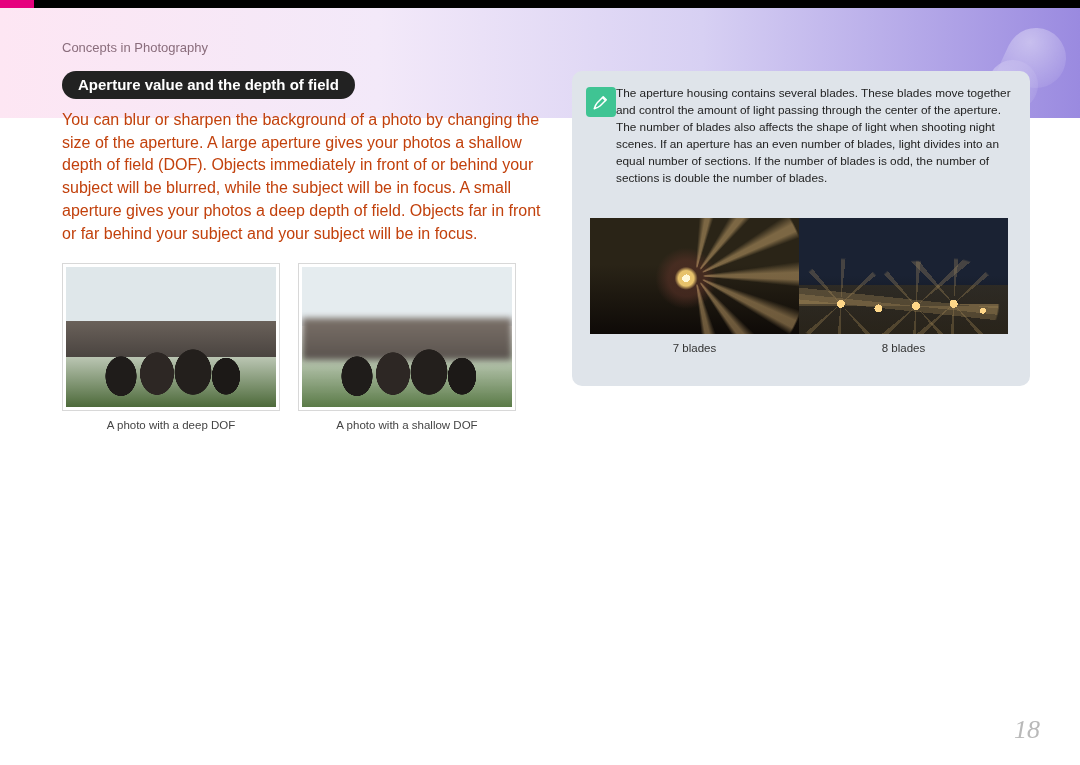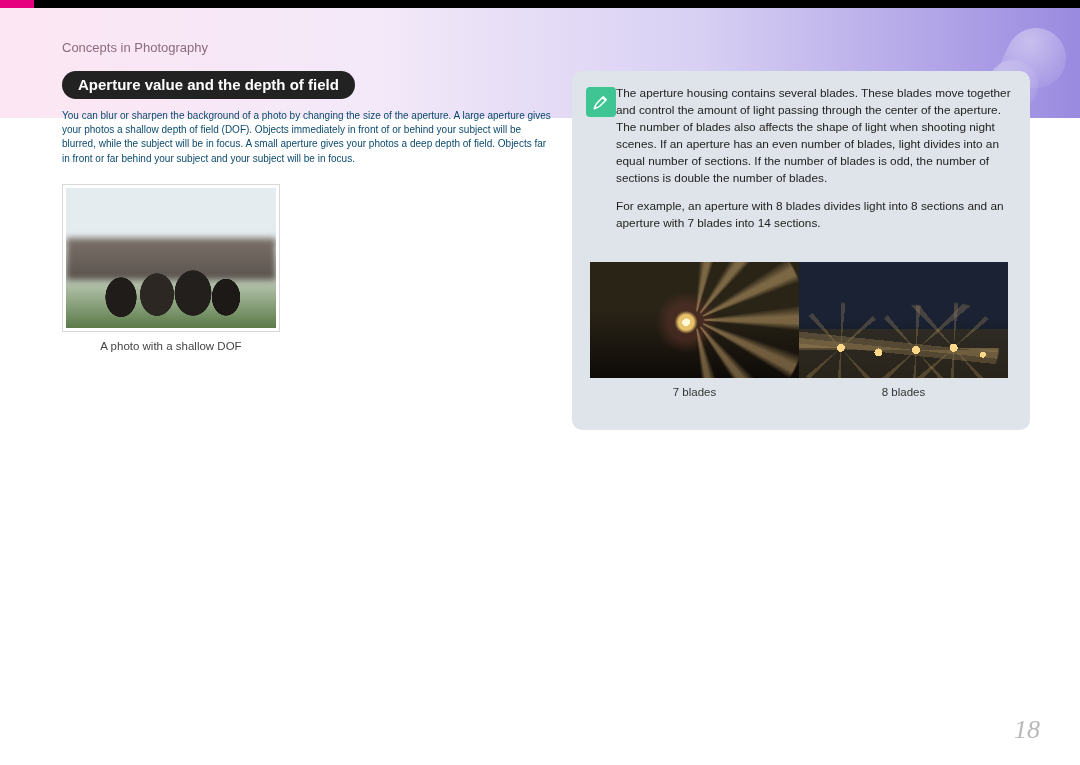--- a/index.html
+++ b/index.html
@@ -67,8 +67,8 @@
       text-align: right;
     }
     .body-text {
-      font-size: 10px;
-      color: #0c4a6e;
+      font-size: 16px;
+      color: #c2410c;
       line-height: 1.42;
       margin-bottom: 18px;
     }

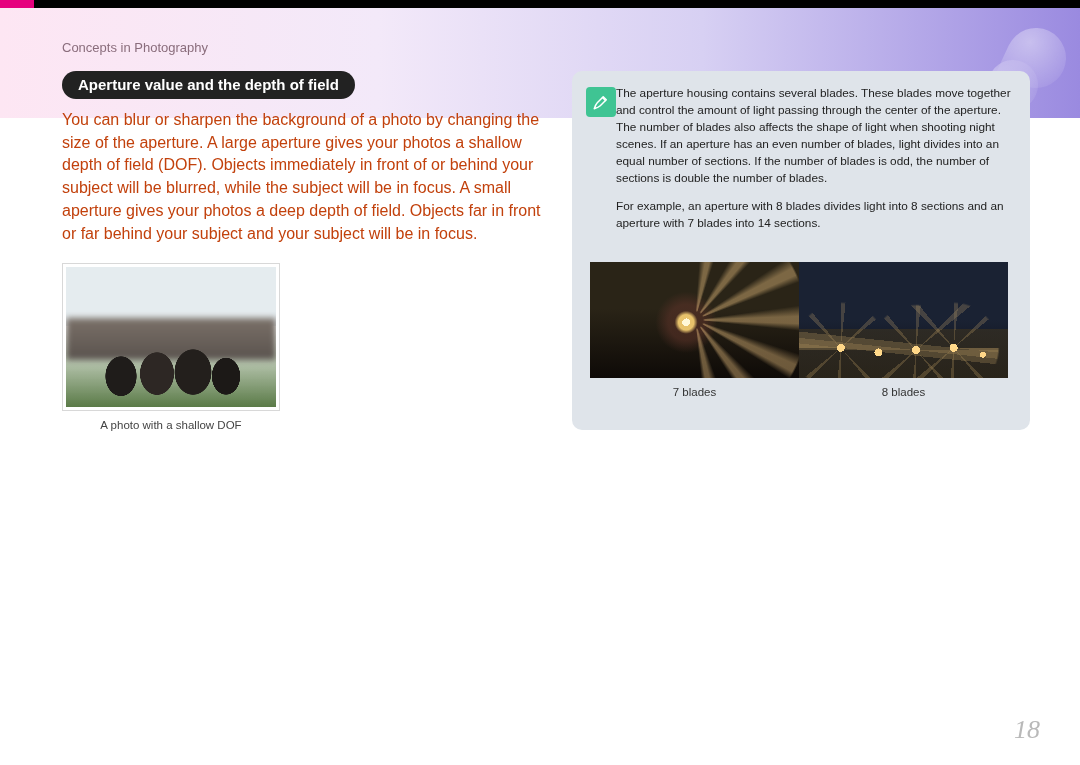--- a/index.html
+++ b/index.html
@@ -260,7 +260,6 @@
           </div>
           <div class="side-text">
             <p>The aperture housing contains several blades. These blades move together and control the amount of light passing through the center of the aperture. The number of blades also affects the shape of light when shooting night scenes. If an aperture has an even number of blades, light divides into an equal number of sections. If the number of blades is odd, the number of sections is double the number of blades.</p>
-            <p>For example, an aperture with 8 blades divides light into 8 sections and an aperture with 7 blades into 14 sections.</p>
           </div>
         </div>
 

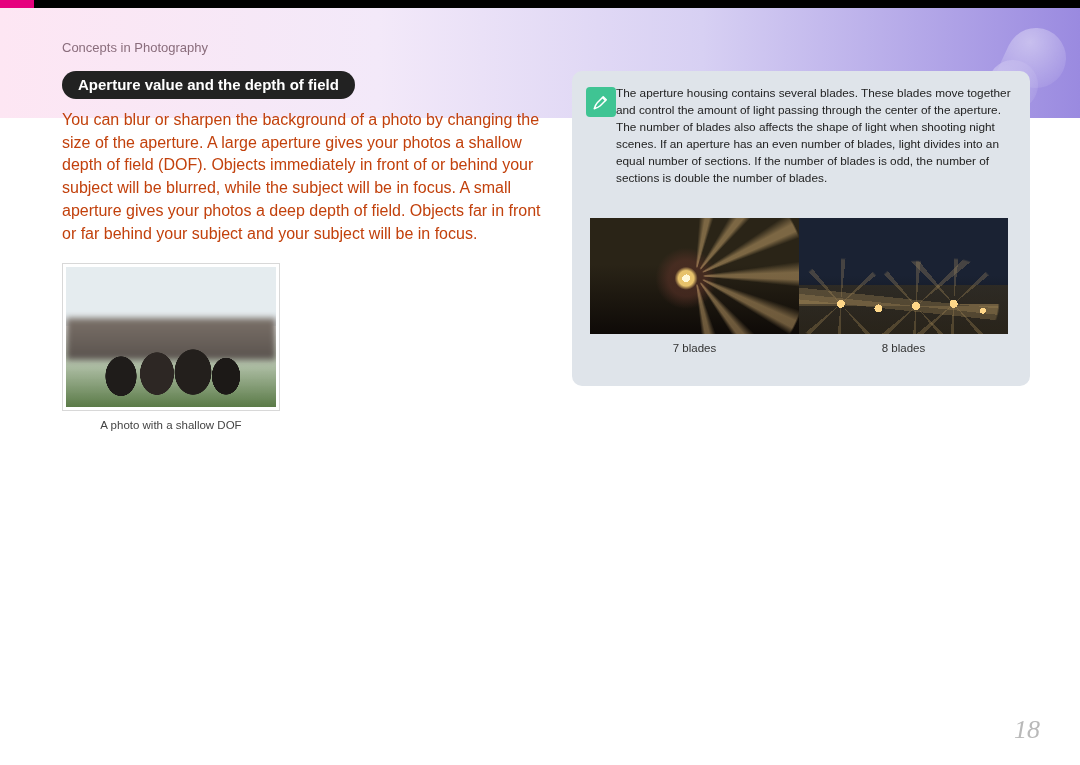--- a/index.html
+++ b/index.html
@@ -242,6 +242,12 @@
       <div class="photo-row">
         <div class="photo-card">
           <div class="photo-frame">
+            <div class="photo-deep"></div>
+          </div>
+          <div class="caption">A photo with a deep DOF</div>
+        </div>
+        <div class="photo-card">
+          <div class="photo-frame">
             <div class="photo-shallow"></div>
           </div>
           <div class="caption">A photo with a shallow DOF</div>

